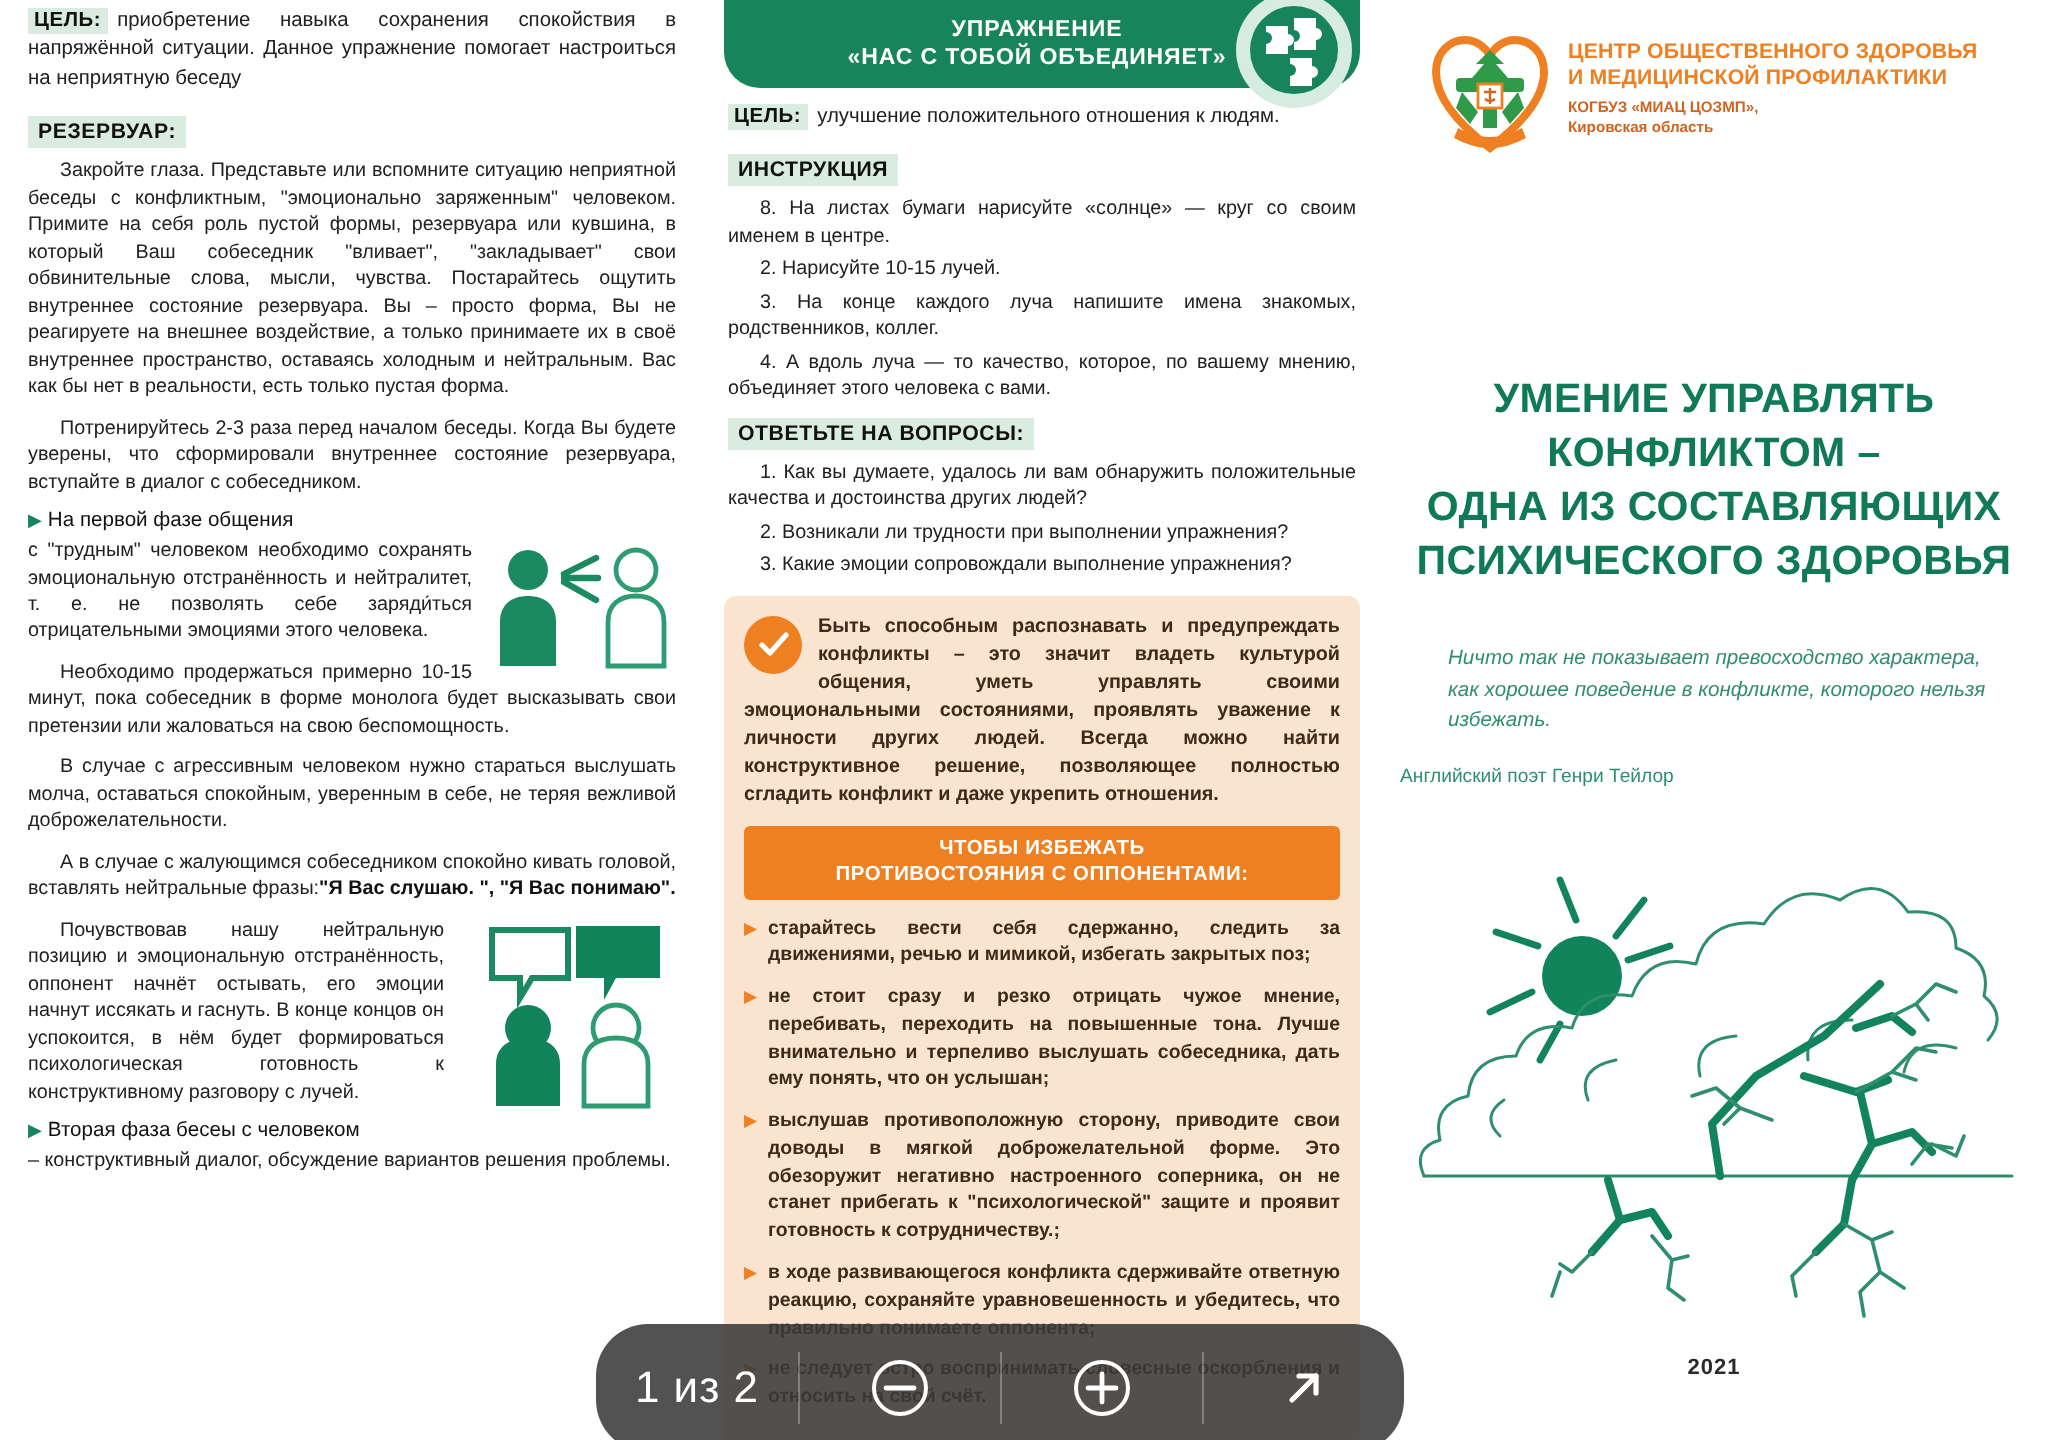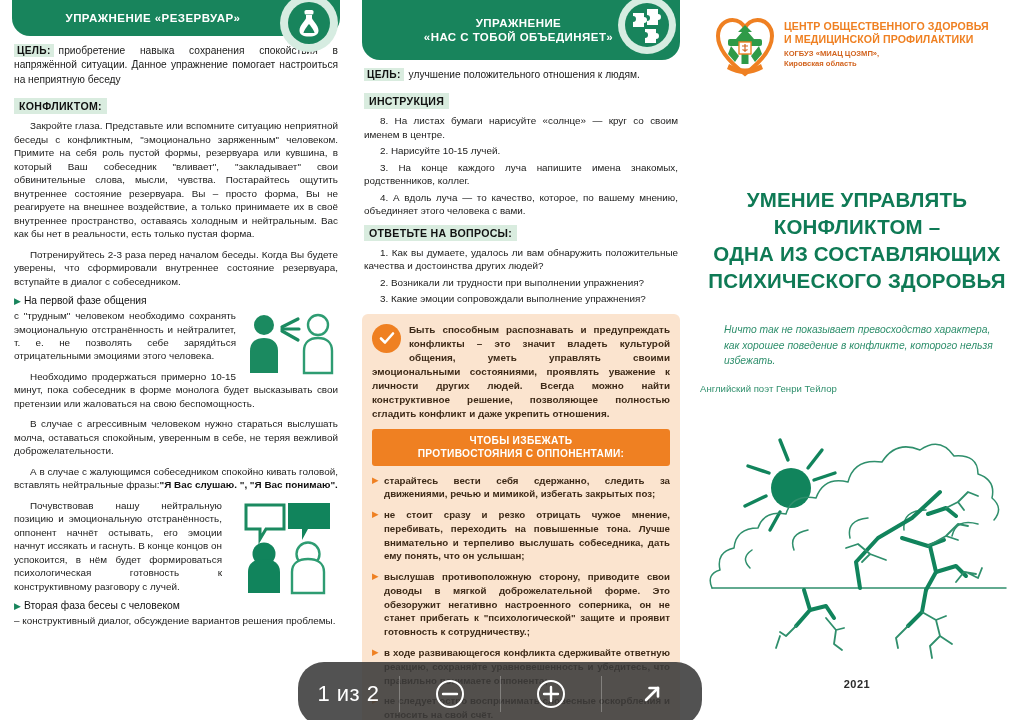--- a/index.html
+++ b/index.html
@@ -141,17 +141,6 @@
 
   <div class="col col-left">
 
-    <div class="banner">
-      <div class="banner-title">УПРАЖНЕНИЕ «РЕЗЕРВУАР»</div>
-      <div class="banner-icon">
-        <svg width="42" height="42" viewBox="0 0 42 42">
-          <circle cx="21" cy="21" r="21" fill="#18845c"></circle>
-          <rect x="16.5" y="8" width="9" height="4.5" rx="1.6" fill="#fff"></rect>
-          <path d="M18 13 L24 13 L24 16 C24 18 30.5 23 30.5 28.5 C30.5 32.5 27 34.5 21 34.5 C15 34.5 11.5 32.5 11.5 28.5 C11.5 23 18 18 18 16 Z" fill="#fff"></path>
-          <path d="M21 22 C24 25.5 26.5 29.5 26.5 31 L15.5 31 C15.5 29.5 18 25.5 21 22 Z" fill="#18845c"></path>
-        </svg>
-      </div>
-    </div>
 
     <div class="goal">
       <span class="lbl">ЦЕЛЬ:</span><span>приобретение навыка сохранения спокойствия в напряжённой ситуации. Данное упражнение помогает настроиться на неприятную беседу</span>

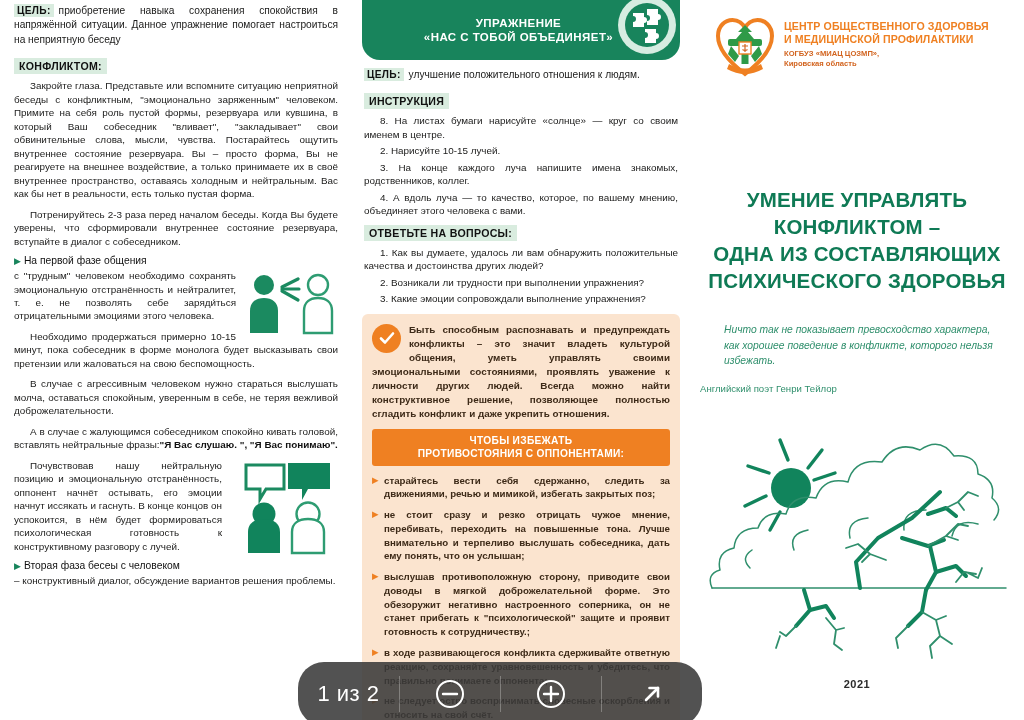--- a/index.html
+++ b/index.html
@@ -26,7 +26,7 @@
     display:flex;align-items:center;justify-content:center;
     margin:0 0 8px 0;
   }
-  .banner.two{height:60px;padding-left:41px;}
+  .banner.two{height:44px;padding-left:41px;}
   .banner-title{
     color:#ffffff;font-weight:bold;font-size:11.5px;letter-spacing:.45px;
     text-align:center;line-height:1.25;text-transform:uppercase;

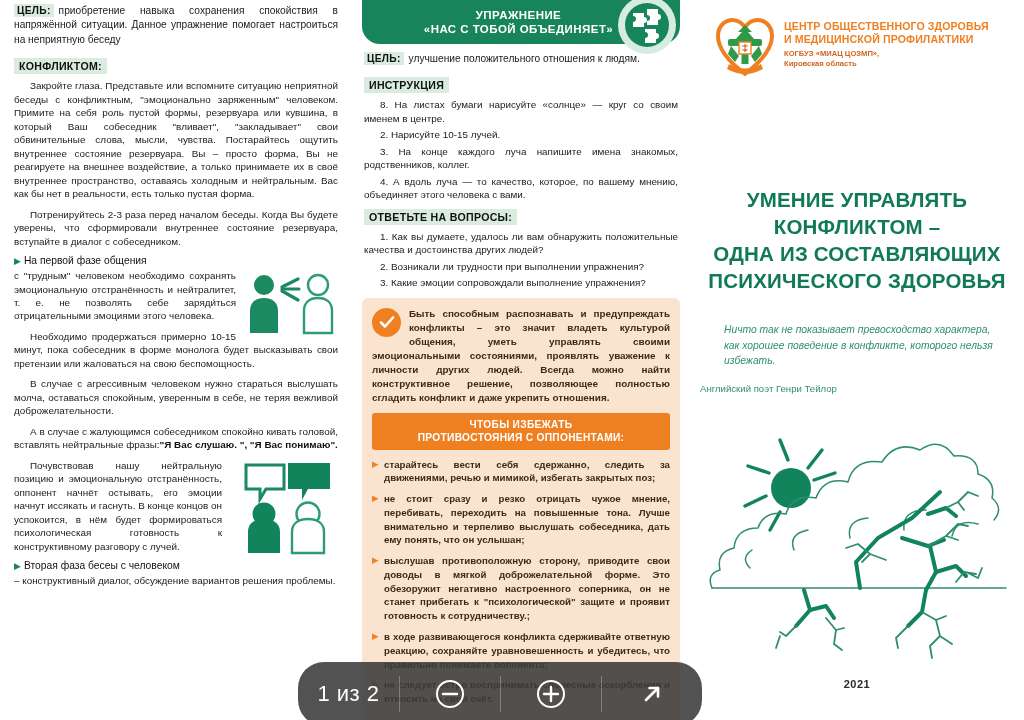--- a/index.html
+++ b/index.html
@@ -146,7 +146,7 @@
       <span class="lbl">ЦЕЛЬ:</span><span>приобретение навыка сохранения спокойствия в напряжённой ситуации. Данное упражнение помогает настроиться на неприятную беседу</span>
     </div>
 
-    <div class="sect-head">КОНФЛИКТОМ:</div>
+    <div class="sect-head">РЕЗЕРВУАР:</div>
 
     <p class="body">Закройте глаза. Представьте или вспомните ситуацию неприятной беседы с конфликтным, "эмоционально заряженным" человеком. Примите на себя роль пустой формы, резервуара или кувшина, в который Ваш собеседник "вливает", "закладывает" свои обвинительные слова, мысли, чувства. Постарайтесь ощутить внутреннее состояние резервуара. Вы – просто форма, Вы не реагируете на внешнее воздействие, а только принимаете их в своё внутреннее пространство, оставаясь холодным и нейтральным. Вас как бы нет в реальности, есть только пустая форма.</p>
     <p class="body">Потренируйтесь 2-3 раза перед началом беседы. Когда Вы будете уверены, что сформировали внутреннее состояние резервуара, вступайте в диалог с собеседником.</p>

